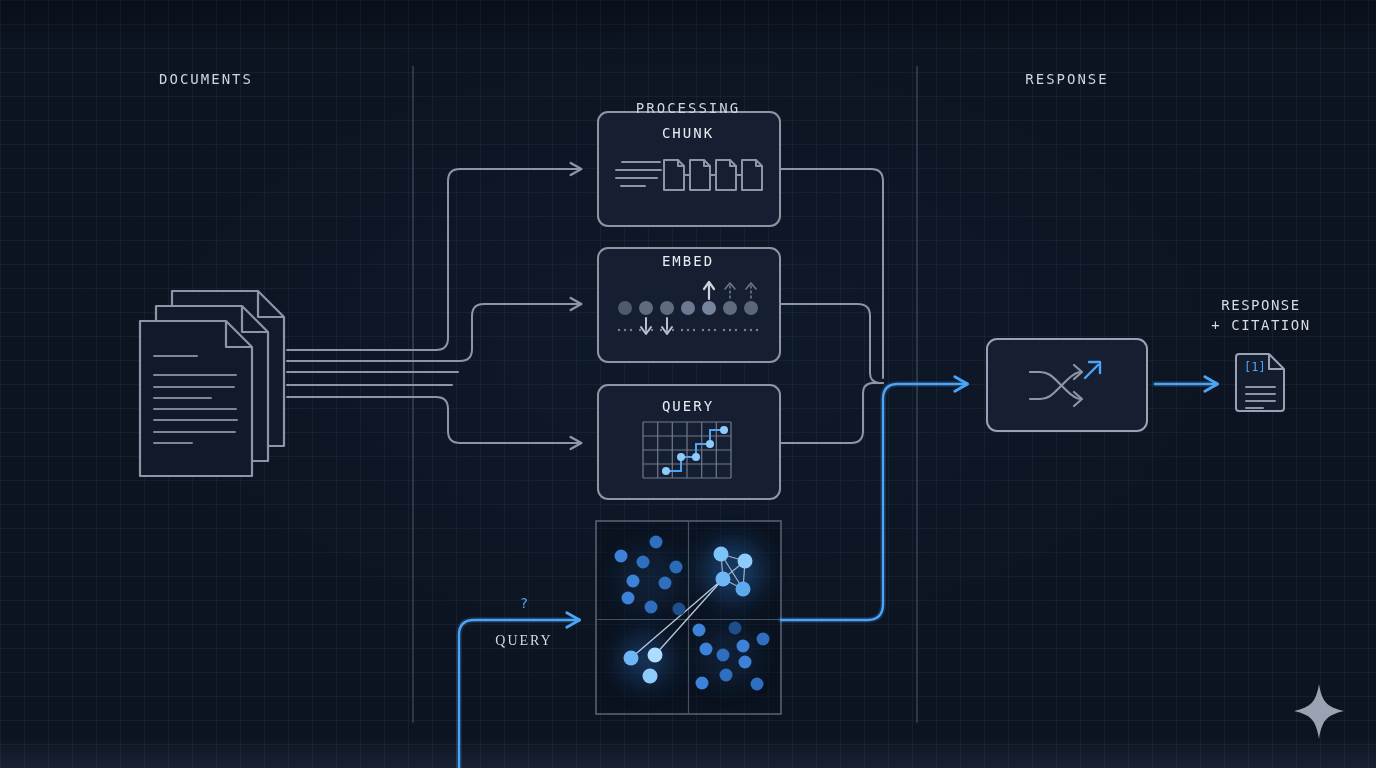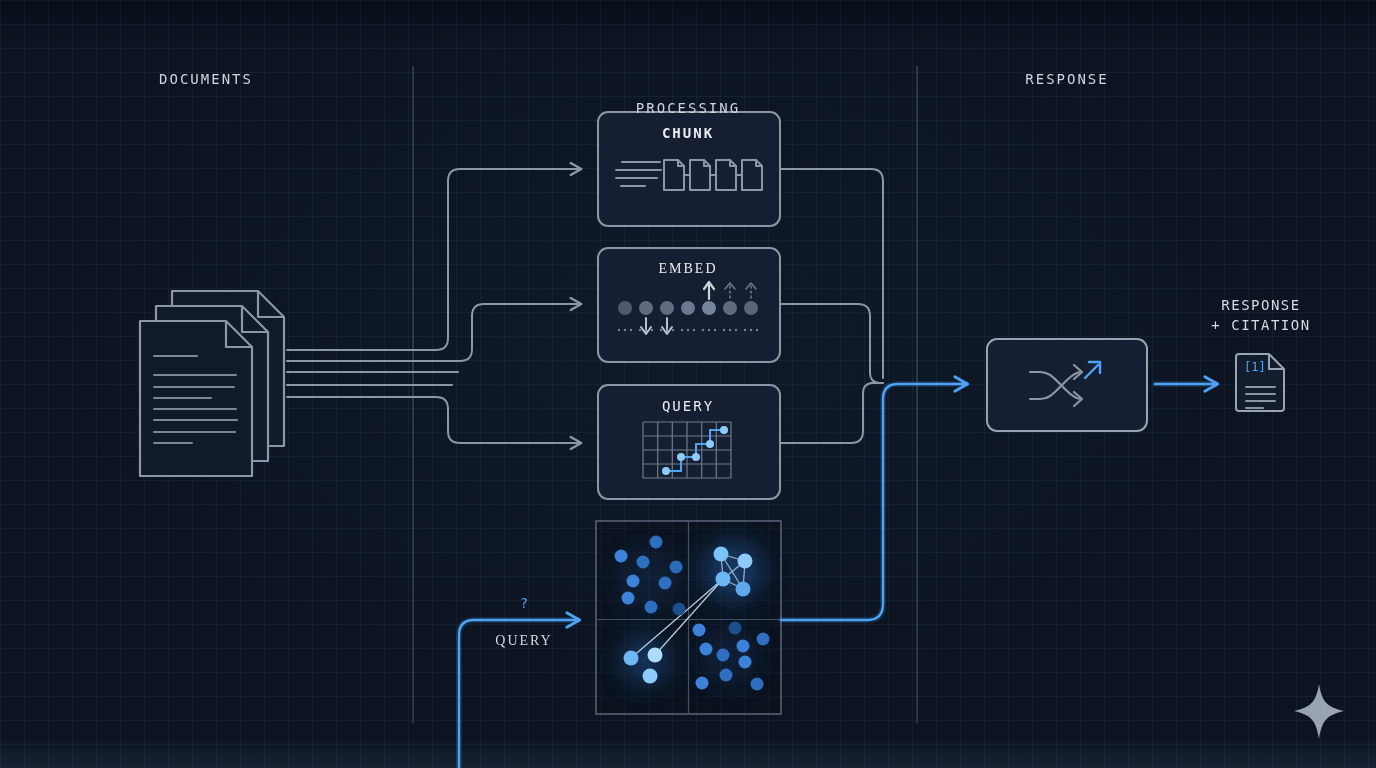--- a/index.html
+++ b/index.html
@@ -298,7 +298,7 @@
 <div class="label col-label" style="left:688px;top:96px;margin-top:12px;">PROCESSING</div>
 <div class="label col-label" style="left:1067px;top:79px;">RESPONSE</div>
 
-<div class="label box-label" style="left:688px;top:133px;font-weight:bold;">CHUNK</div>
+<div class="label box-label" style="left:688px;top:133px;">CHUNK</div>
 <div class="label box-label" style="left:688px;top:269px;font-family:Liberation Serif, serif;">EMBED</div>
 <div class="label box-label" style="left:688px;top:406px;">QUERY</div>
 

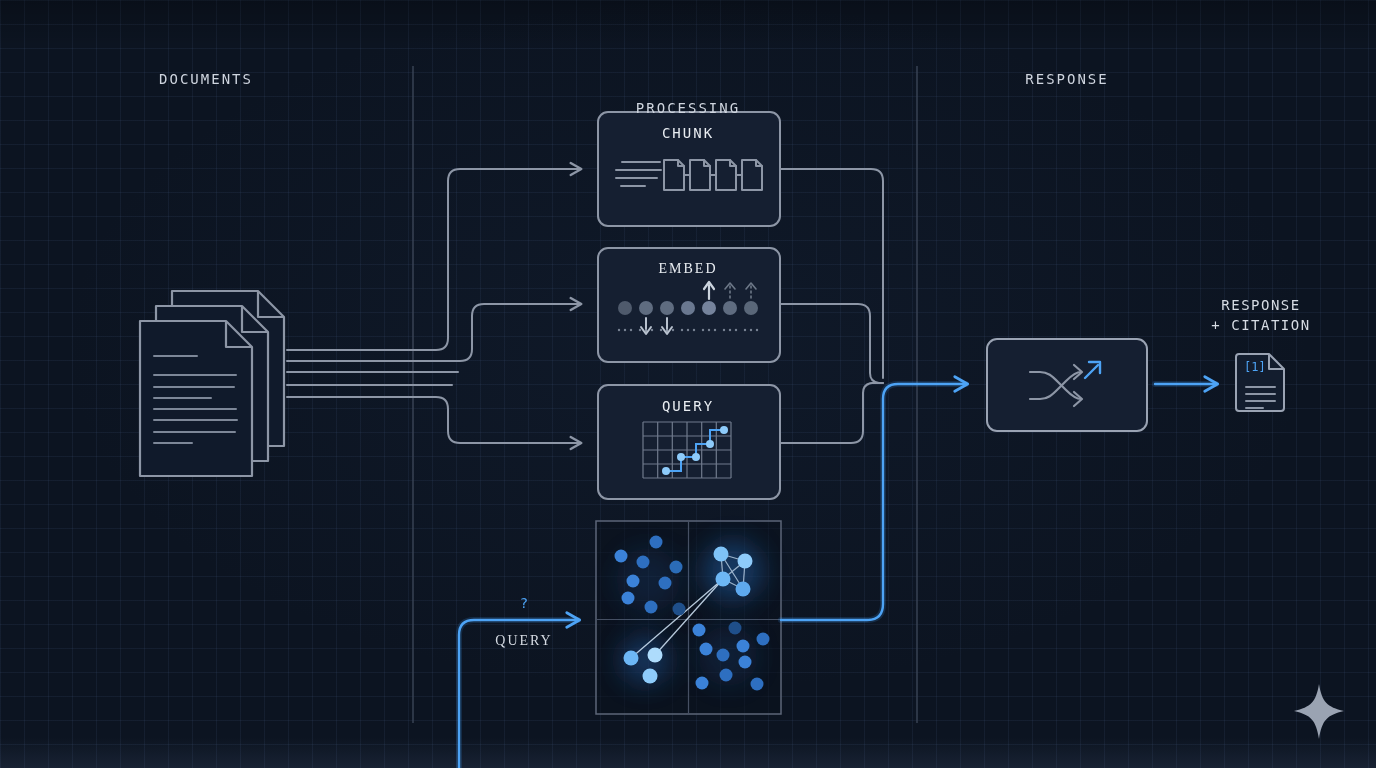--- a/index.html
+++ b/index.html
@@ -299,7 +299,7 @@
 <div class="label col-label" style="left:1067px;top:79px;">RESPONSE</div>
 
 <div class="label box-label" style="left:688px;top:133px;">CHUNK</div>
-<div class="label box-label" style="left:688px;top:269px;font-family:Liberation Serif, serif;">EMBED</div>
+<div class="label box-label" style="left:688px;top:261px;">EMBED</div>
 <div class="label box-label" style="left:688px;top:406px;">QUERY</div>
 
 <div class="label blue-text" style="left:524px;top:603px;letter-spacing:0;">?</div>

